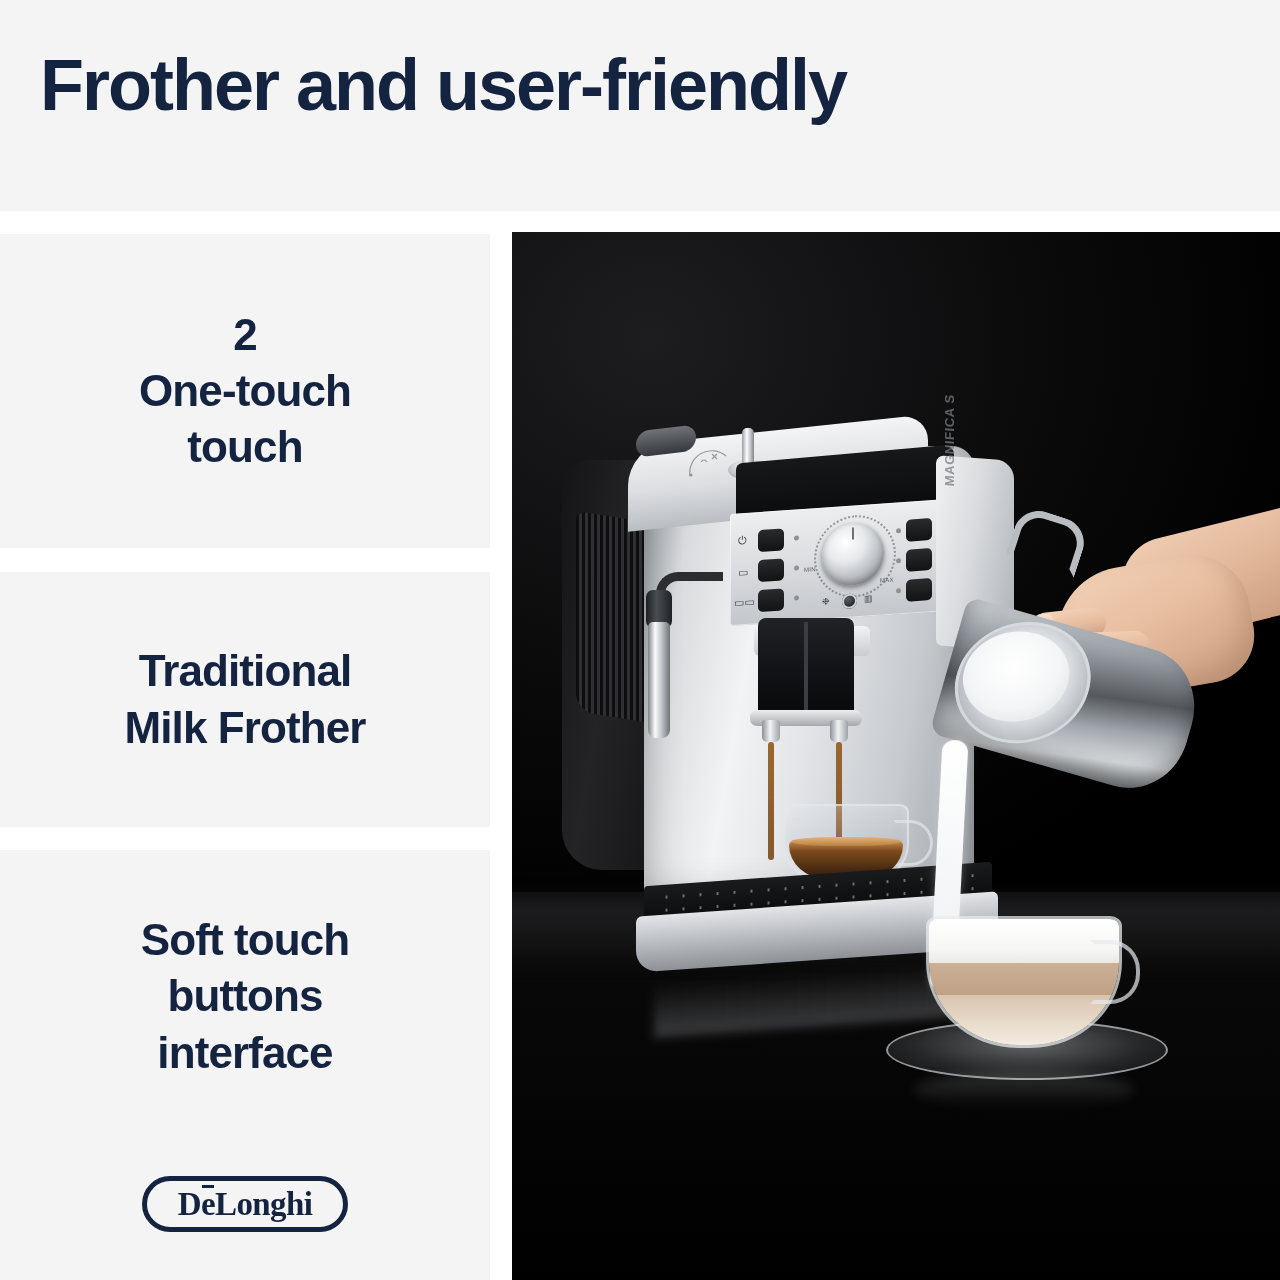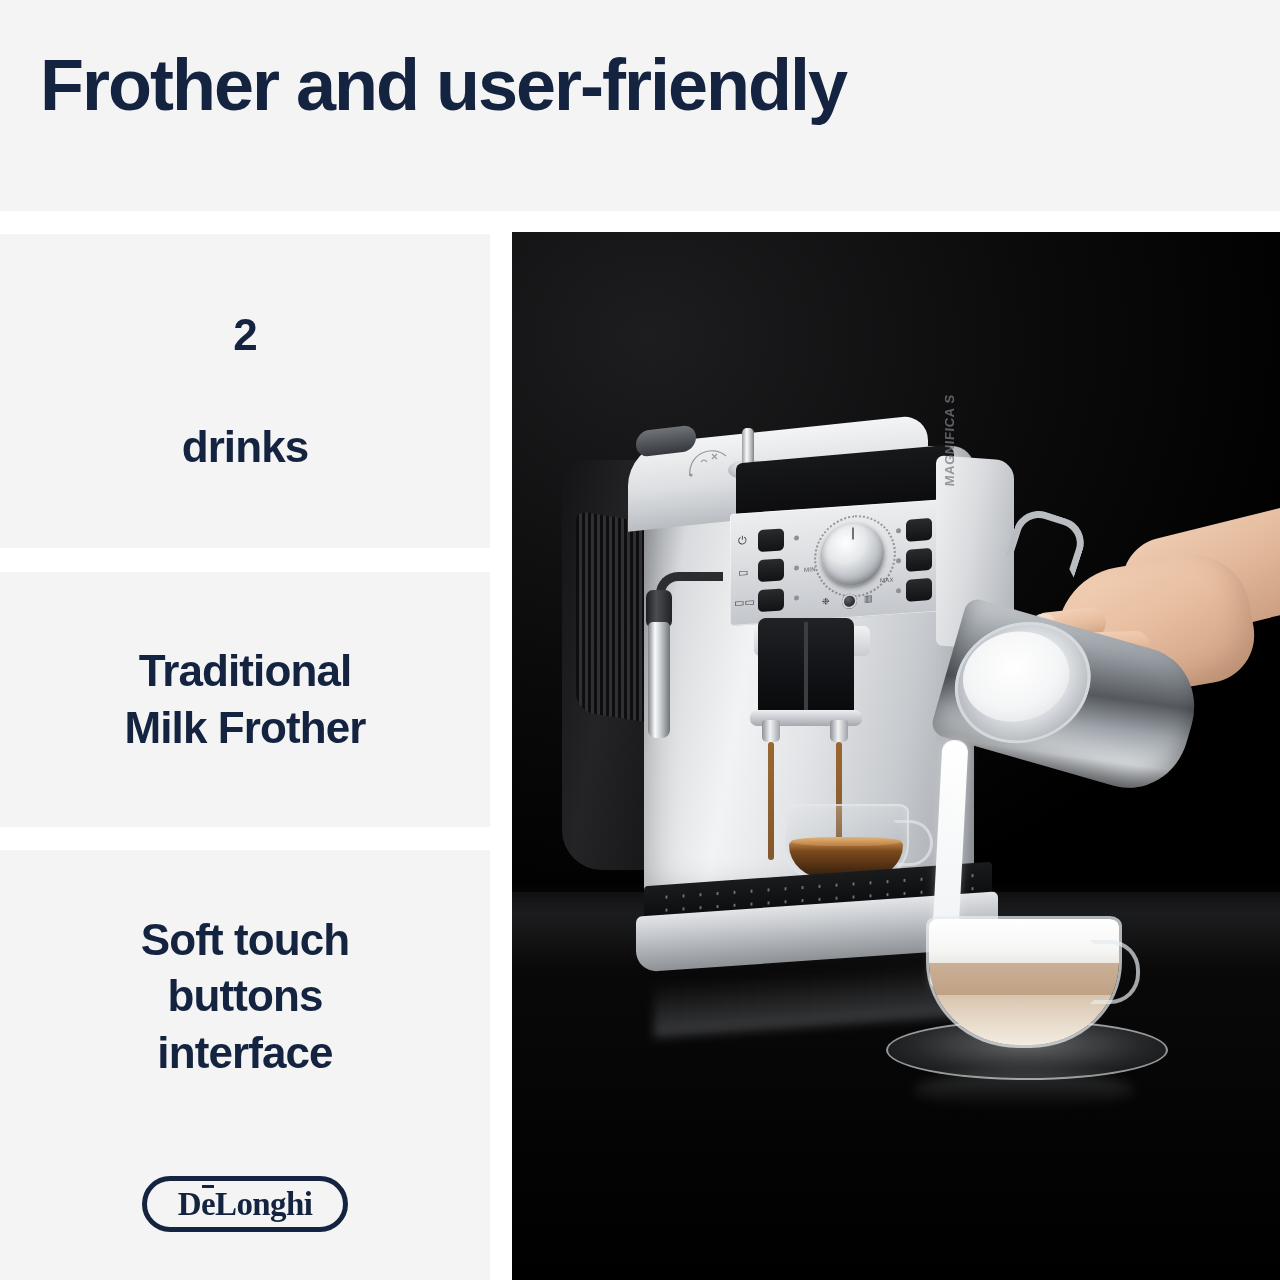--- a/index.html
+++ b/index.html
@@ -730,7 +730,7 @@
     <div class="feature-card card-1">
       <p class="feature-text">
         <span>2</span><br>
-        <br>
+        <span>One-touch</span><br>
         <span>drinks</span>
       </p>
     </div>

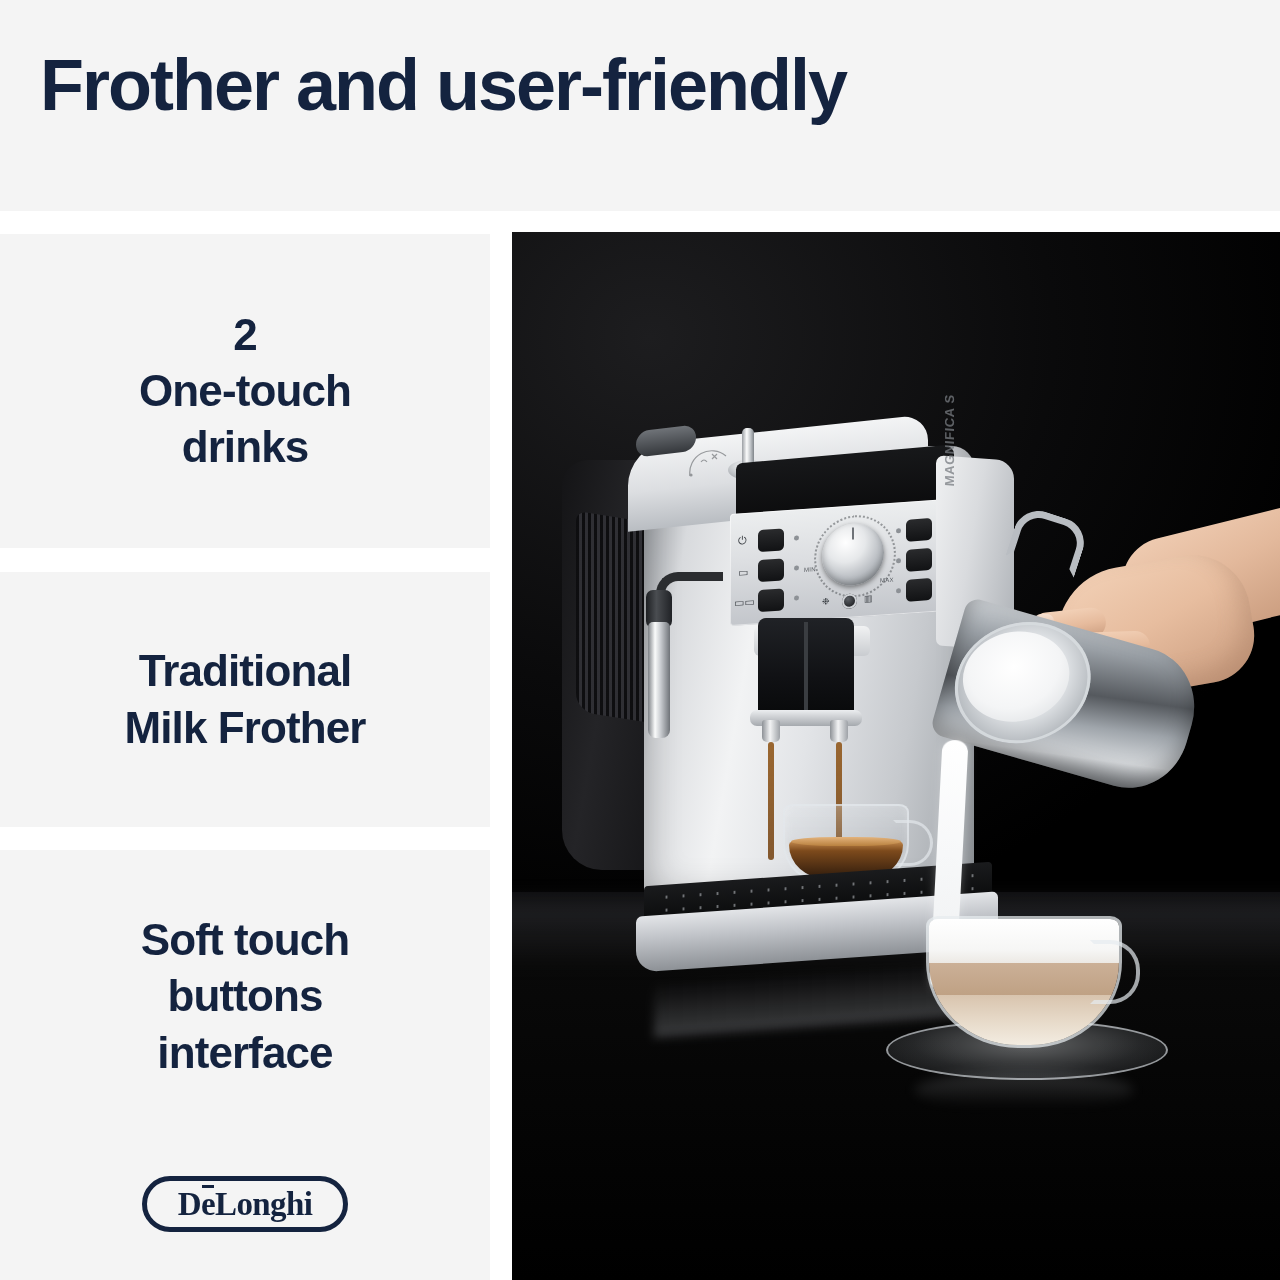--- a/index.html
+++ b/index.html
@@ -731,7 +731,7 @@
       <p class="feature-text">
         <span>2</span><br>
         <span>One-touch</span><br>
-        <span>drinks</span>
+        <span>touch</span>
       </p>
     </div>
 

